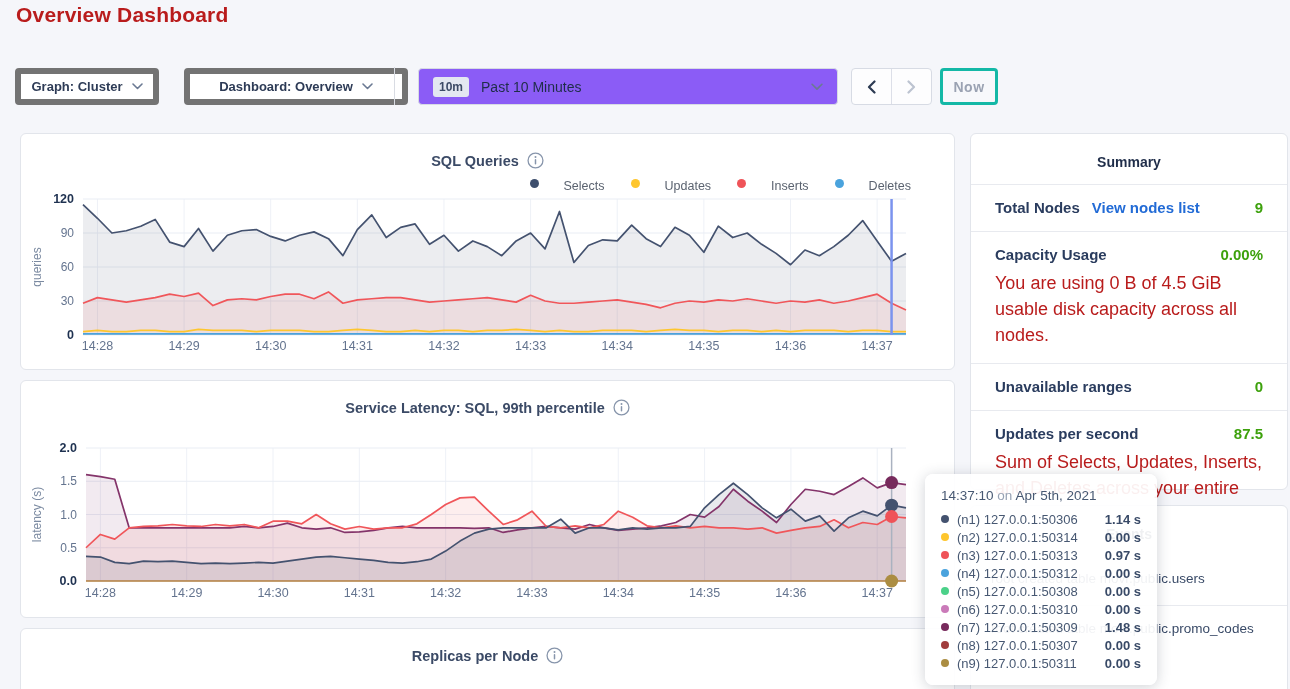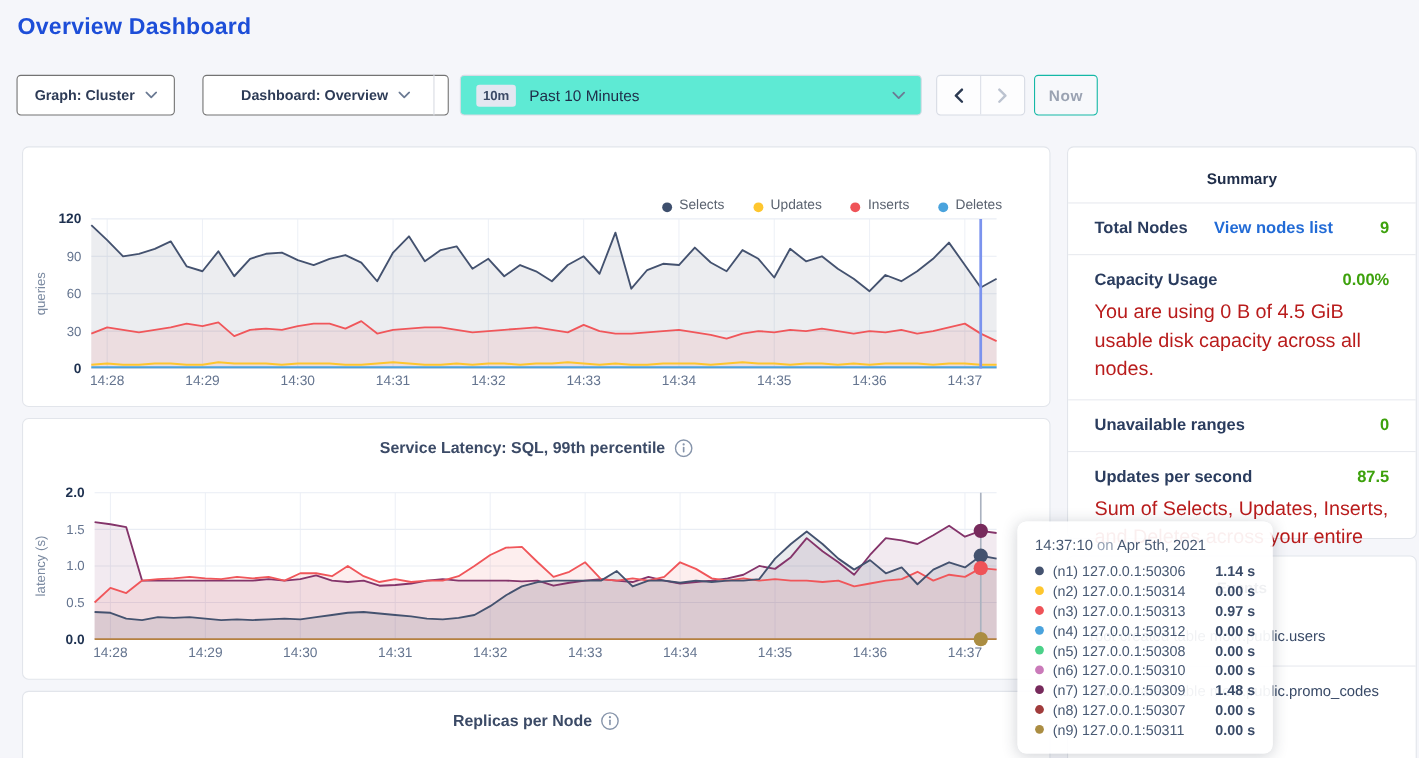--- a/index.html
+++ b/index.html
@@ -11,8 +11,8 @@
     color:#2d3b56;
   }
   .page-title {
-    position:absolute; left:16px; top:13px;
-    font-size:21px; font-weight:600; color:#1d4ed8; letter-spacing:.2px;
+    position:absolute; left:16px; top:3px;
+    font-size:21px; font-weight:600; color:#b91c1c; letter-spacing:.2px;
   }
   
   .tbtn {

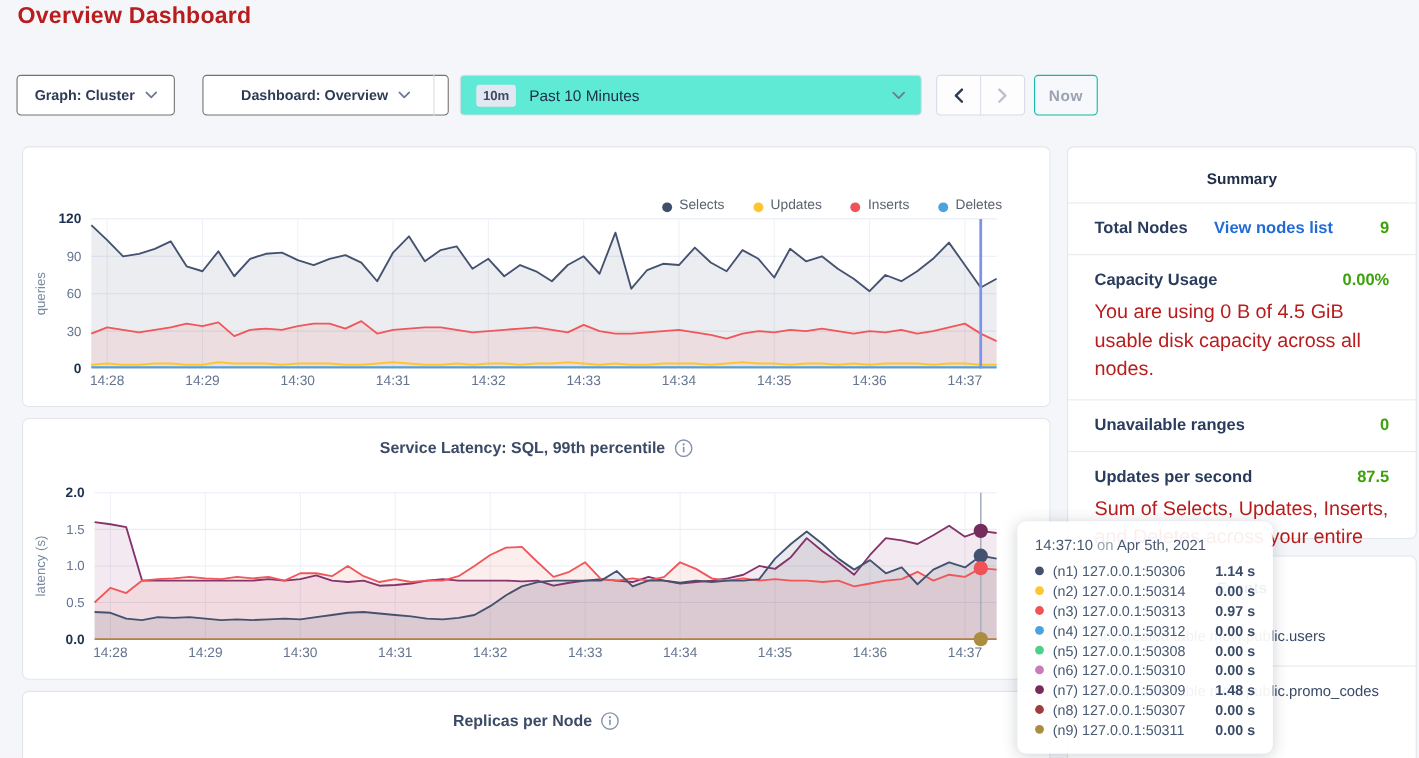--- a/index.html
+++ b/index.html
@@ -17,7 +17,7 @@
   
   .tbtn {
     position:absolute; top:68px; height:37px;
-    background:#fff; border:1px solid #737373; border-radius:4px;
+    background:#fff; border:6px solid #737373; border-radius:4px;
     display:flex; align-items:center; justify-content:center; gap:9px;
     font-family:"Liberation Sans", sans-serif;
     font-size:13px; font-weight:bold; color:#2d3b56; cursor:pointer;

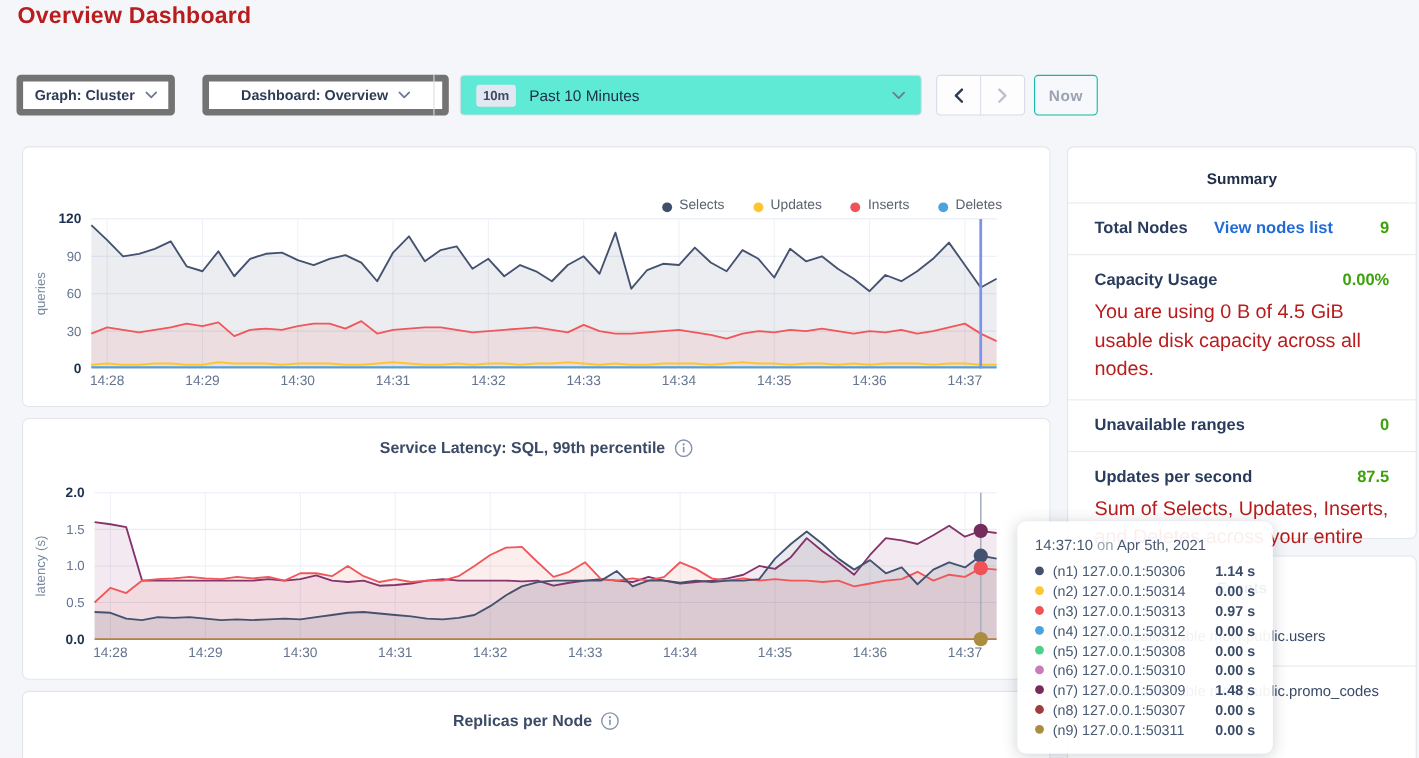--- a/index.html
+++ b/index.html
@@ -25,7 +25,7 @@
   .vdivider { position:absolute; left:394px; top:67px; width:1px; height:38px; background:#d9dce3; }
   .time-select {
     position:absolute; left:418px; top:68px; width:420px; height:37px;
-    background:#5eead4; border:1px solid #d7dbe4; border-radius:4px;
+    background:#8b5cf6; border:1px solid #d7dbe4; border-radius:4px;
     display:flex; align-items:center; padding:0 14px; gap:12px; cursor:pointer;
   }
   .time-badge {

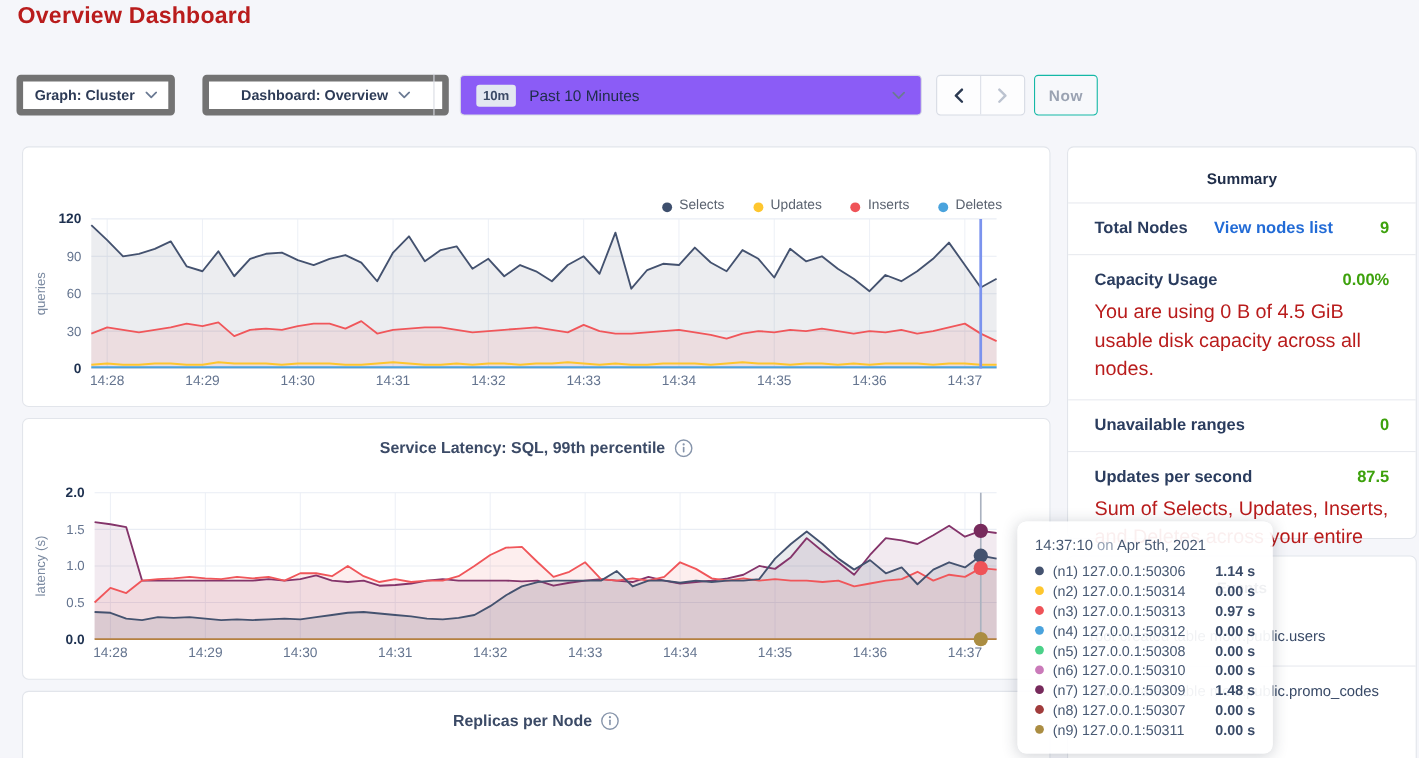--- a/index.html
+++ b/index.html
@@ -42,7 +42,7 @@
   .arrow-group .half + .half { border-left:1px solid #dcdfe8; }
   .now-btn {
     position:absolute; left:940px; top:68px; width:58px; height:37px;
-    background:#f7f8fb; border:1px solid #14b8a6; border-radius:4px;
+    background:#f7f8fb; border:3px solid #14b8a6; border-radius:4px;
     font-size:14px; font-weight:bold; color:#9aa2b2; letter-spacing:.5px;
     display:flex; align-items:center; justify-content:center;
   }

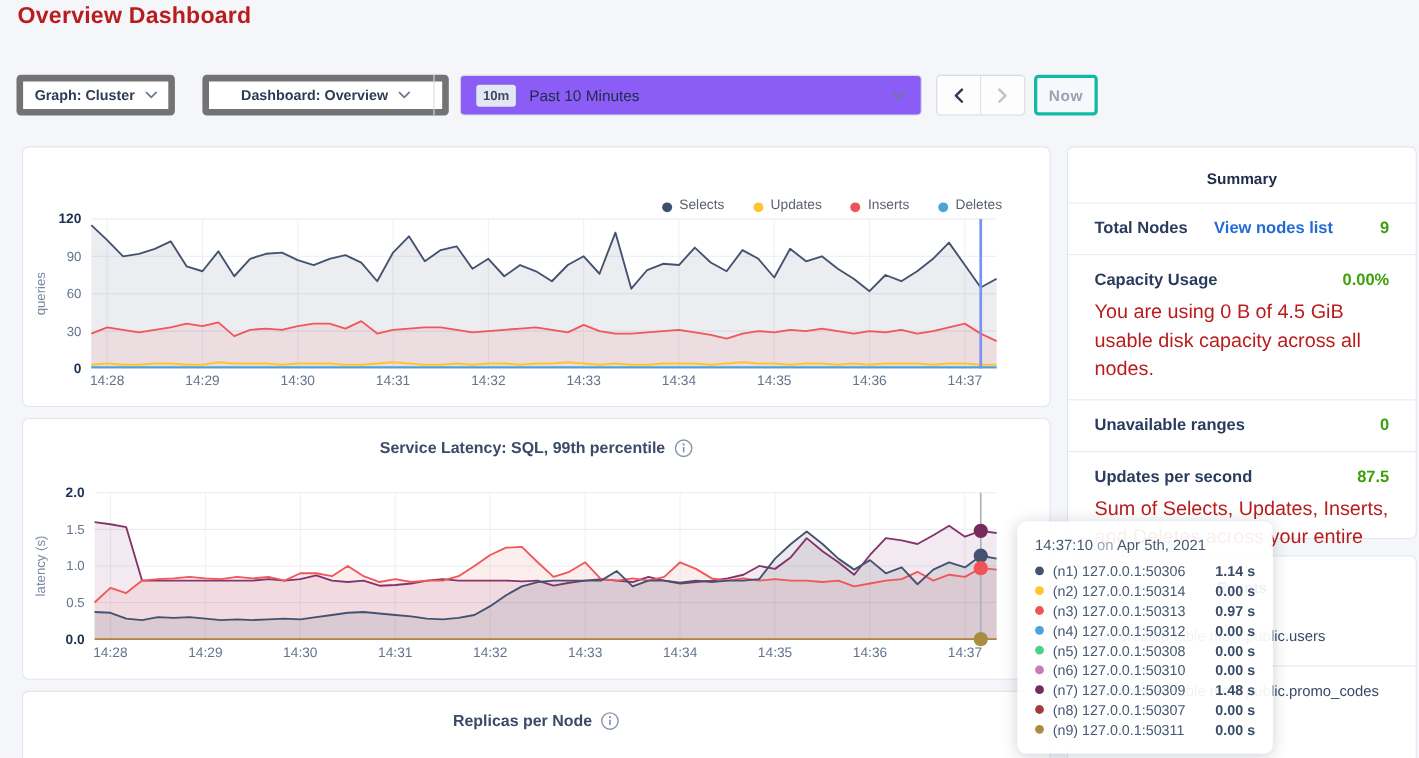--- a/index.html
+++ b/index.html
@@ -182,6 +182,14 @@
       <line x1="870.561403508772" x2="870.561403508772" y1="65" y2="201" stroke="#7b93ee" stroke-width="2.5"></line>
       <text x="20" y="133" text-anchor="middle" class="yunit" transform="rotate(-90 20 133)">queries</text>
     </svg>
+  <div class="chart-title">
+    <span>SQL Queries</span>
+    <svg width="17" height="17" viewBox="0 0 16 16">
+        <circle cx="8" cy="8" r="7" fill="none" stroke="#8795ab" stroke-width="1.2"></circle>
+        <circle cx="8" cy="4.7" r="0.95" fill="#8795ab"></circle>
+        <rect x="7.3" y="6.7" width="1.4" height="5" rx="0.7" fill="#8795ab"></rect>
+      </svg>
+  </div>
   <div class="legend" id="legend-sql">
       <div class="legend-item">
         <span class="legend-dot" style="background: rgb(62, 79, 109);"></span>

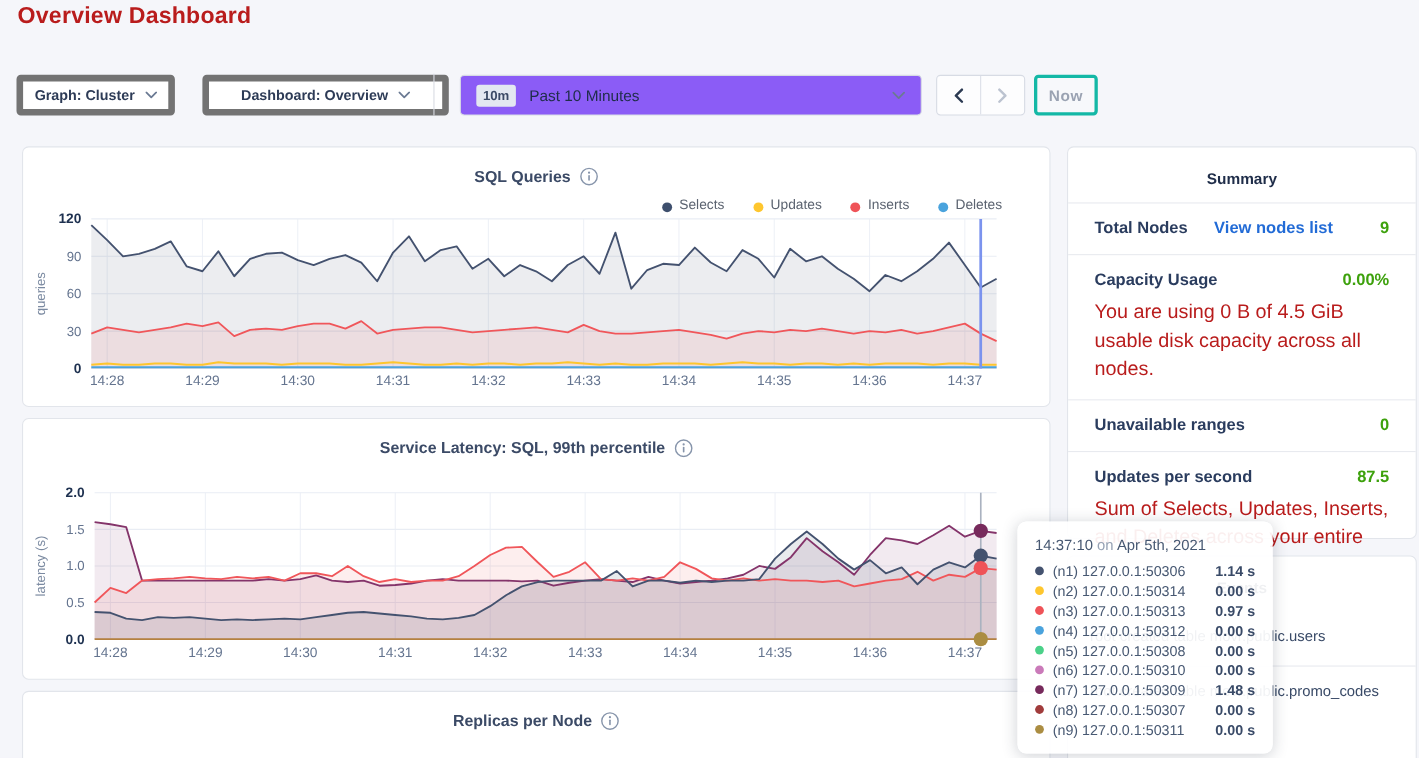--- a/index.html
+++ b/index.html
@@ -63,7 +63,7 @@
     position:absolute; top:45px; right:43px;
     display:flex; gap:26px; align-items:center;
   }
-  .legend-item { display:flex; align-items:flex-end; gap:7px; font-size:12.5px; color:#5b6370; }
+  .legend-item { display:flex; align-items:flex-start; gap:25px; font-size:12.5px; color:#5b6370; }
   .legend-dot { width:9px; height:9px; border-radius:50%; }
   .ytick { font-size:12px; fill:#64748f; }
   .ytick.bold { font-weight:bold; fill:#1e3150; font-size:12.5px; }

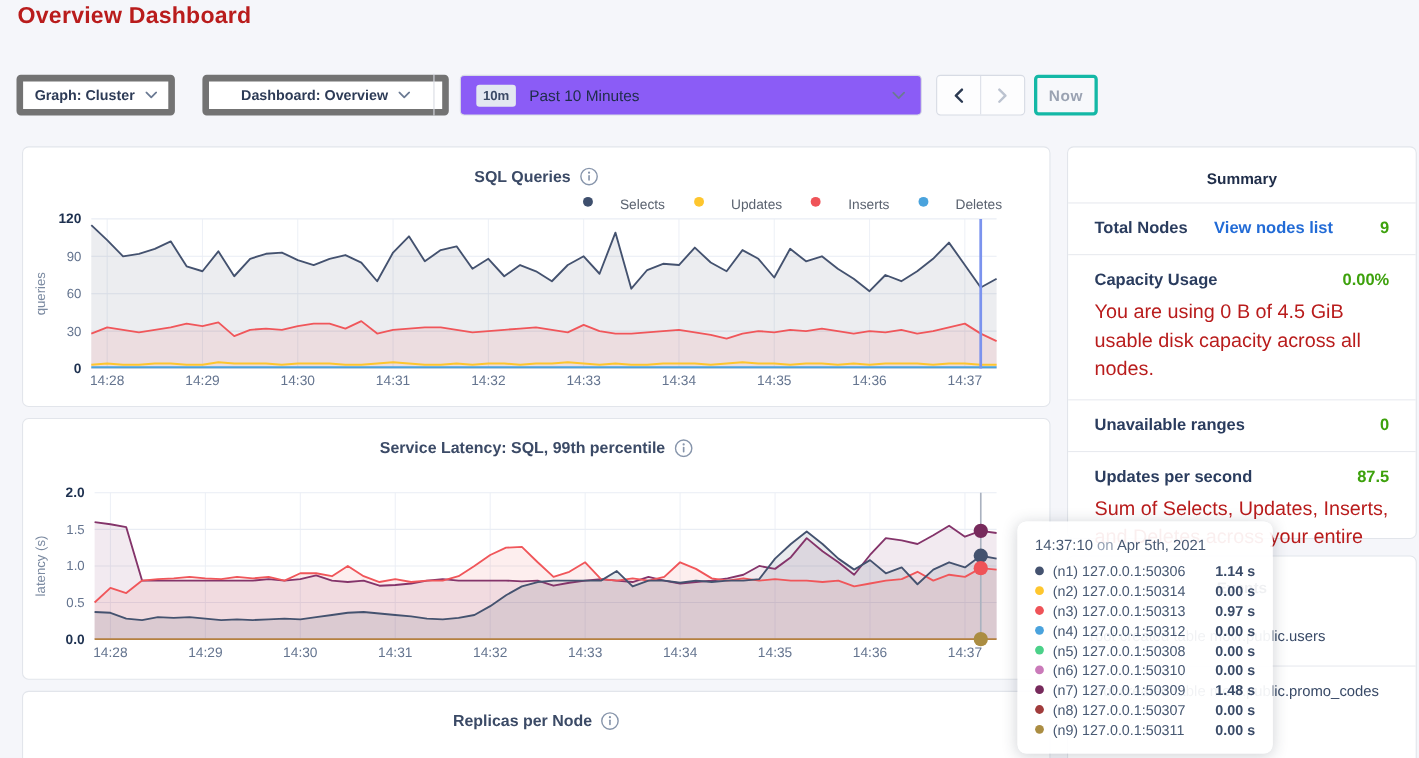--- a/index.html
+++ b/index.html
@@ -75,7 +75,7 @@
     font-size:14px; font-weight:bold; color:#1f2d49;
   }
   .sum-row { padding:14px 24px 15px; border-top:1px solid #e8eaef; }
-  .sum-line { display:flex; align-items:baseline; gap:24px; }
+  .sum-line { display:flex; align-items:baseline; gap:12px; }
   .sum-label { font-size:15px; font-weight:bold; color:#2a3c5e; }
   .sum-link  { font-size:15px; font-weight:bold; color:#226bd6; cursor:pointer; }
   .sum-value { margin-left:auto; font-size:15px; font-weight:bold; color:#3da10c; }

